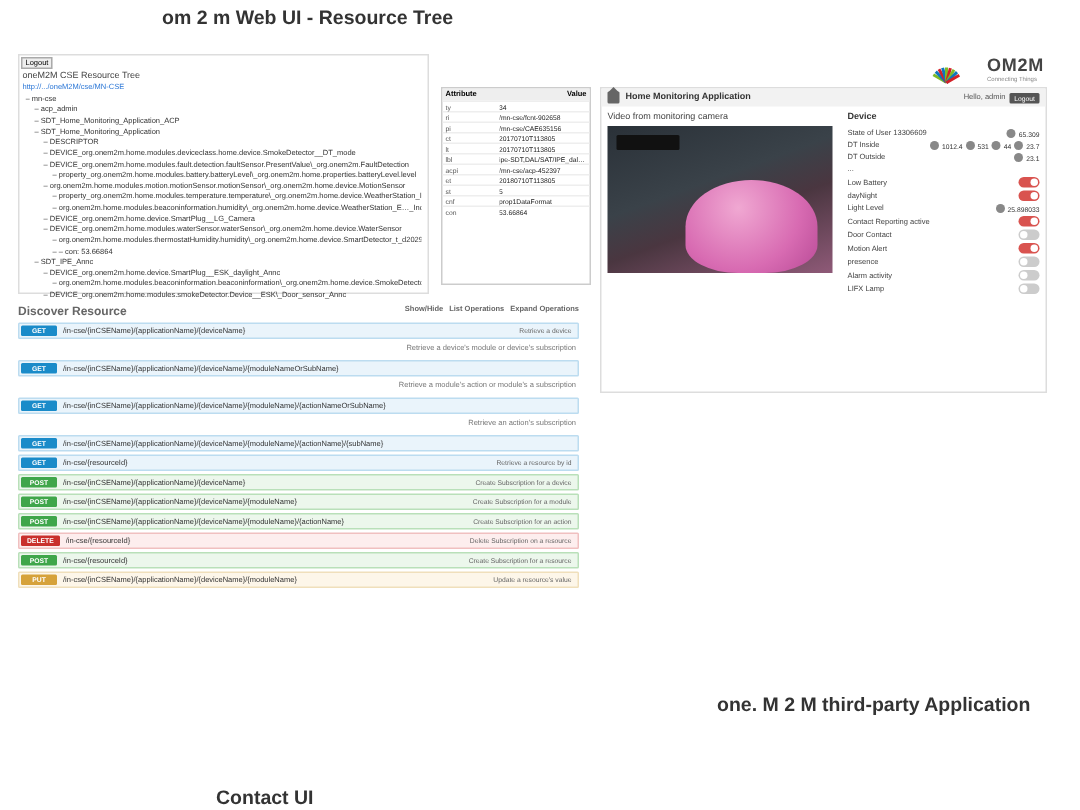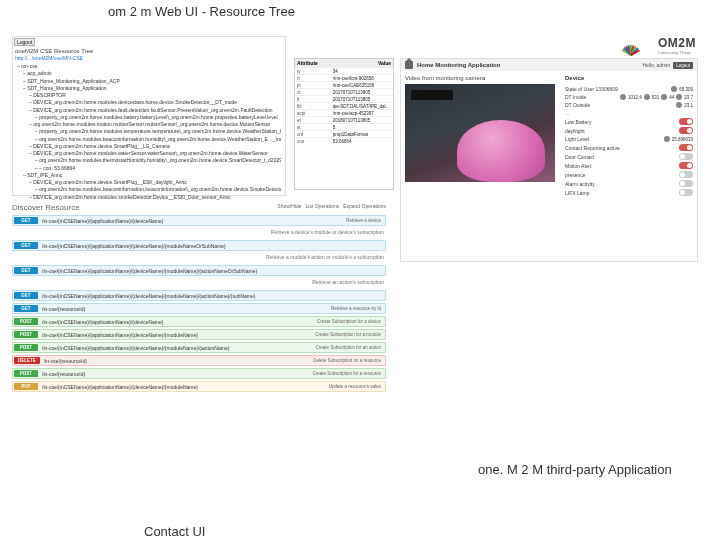--- a/index.html
+++ b/index.html
@@ -5,7 +5,7 @@
   * { margin: 0; padding: 0; box-sizing: border-box; }
   body { width: 720px; height: 540px; background: #fff; font-family: Arial, sans-serif; font-size: 6px; position: relative; overflow: hidden; }
 
-  .slide-title { position: absolute; font-weight: normal; font-size: 13px; color: #333; }
+  .slide-title { position: absolute; font-weight: bold; font-size: 13px; color: #333; }
   .title-1 { top: 4px; left: 108px; }
   .title-2 { top: 446px; left: 478px; margin-top: 16px; }
   .title-3 { top: 524px; left: 144px; }

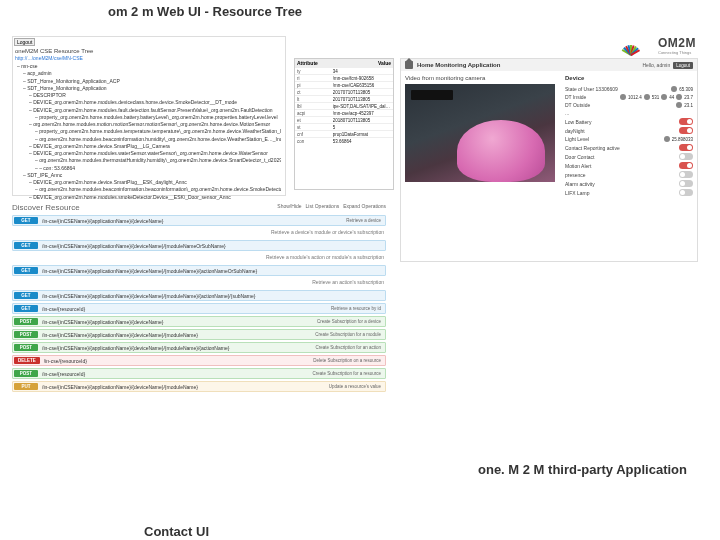--- a/index.html
+++ b/index.html
@@ -71,7 +71,7 @@
 
   
   .swagger { position: absolute; top: 200px; left: 12px; width: 374px; height: 320px; background: #fff; }
-  .sw-section-title { font-size: 8px; color: #666; padding: 3px 0 1px; font-weight: normal; }
+  .sw-section-title { font-size: 8px; color: #666; padding: 3px 0 1px; font-weight: bold; }
   .sw-toolbar { float: right; font-size: 5px; color: #666; }
   .sw-toolbar span { margin-left: 4px; }
   .sw-op { display: flex; align-items: center; border: 1px solid #d5e8f5; background: #eaf4fb; margin: 2px 0; padding: 1px; font-size: 5px; border-radius: 1px; }

